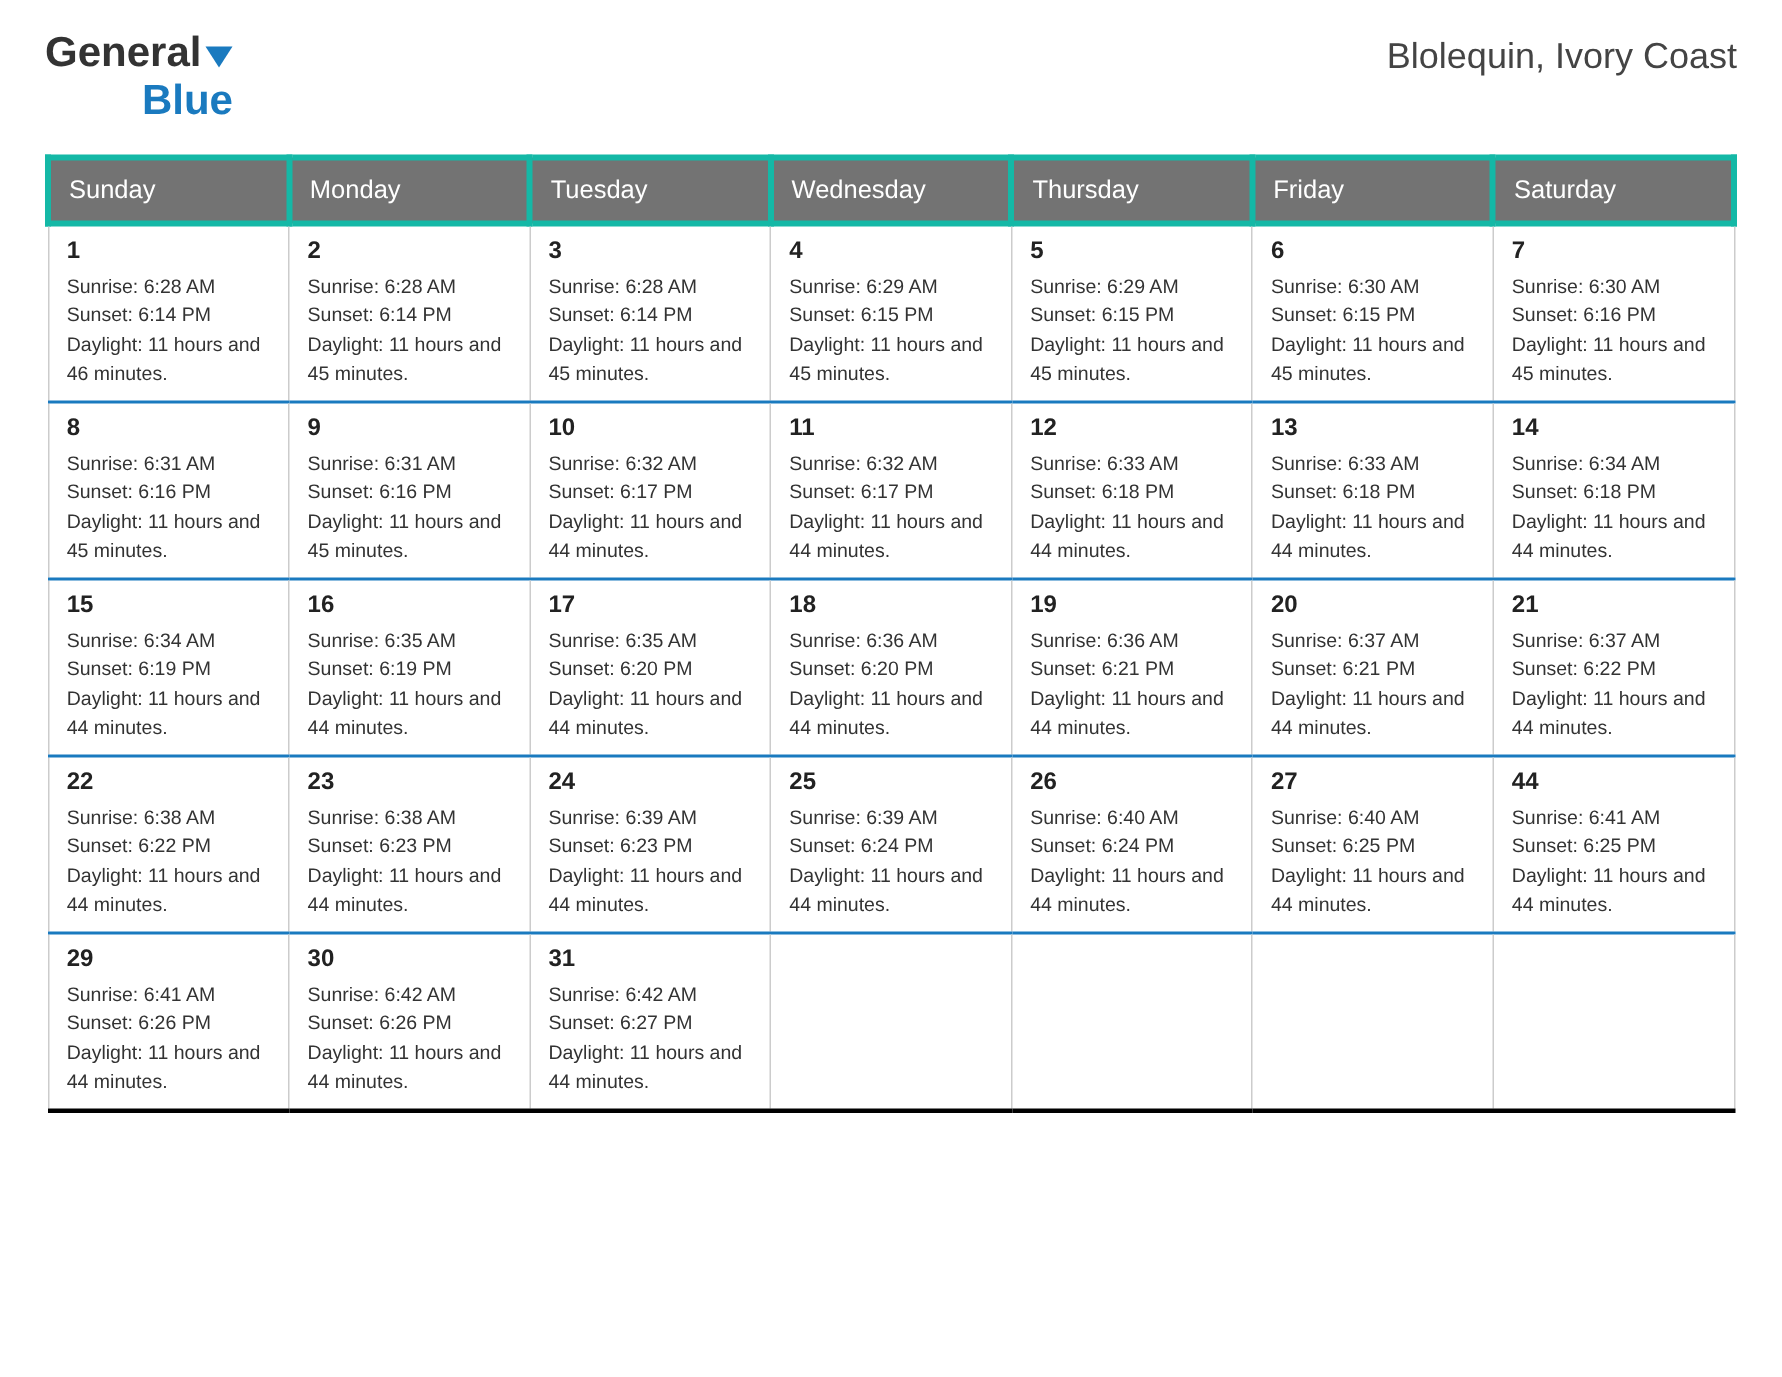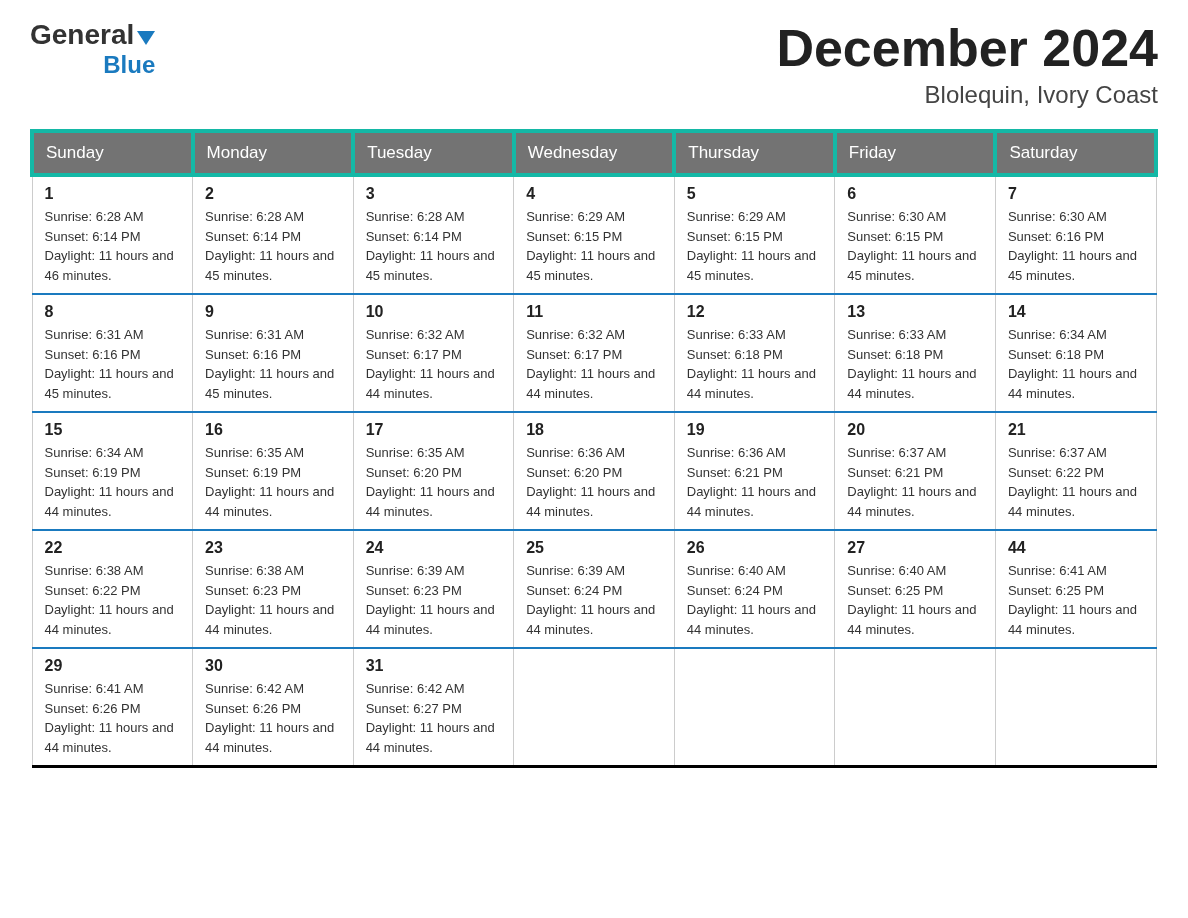--- a/index.html
+++ b/index.html
@@ -33,7 +33,7 @@
     }
     .logo-blue-line {
       color: #1a7abf;
-      font-size: 24px;
+      font-size: 28px;
       font-weight: bold;
     }
     .title-block {

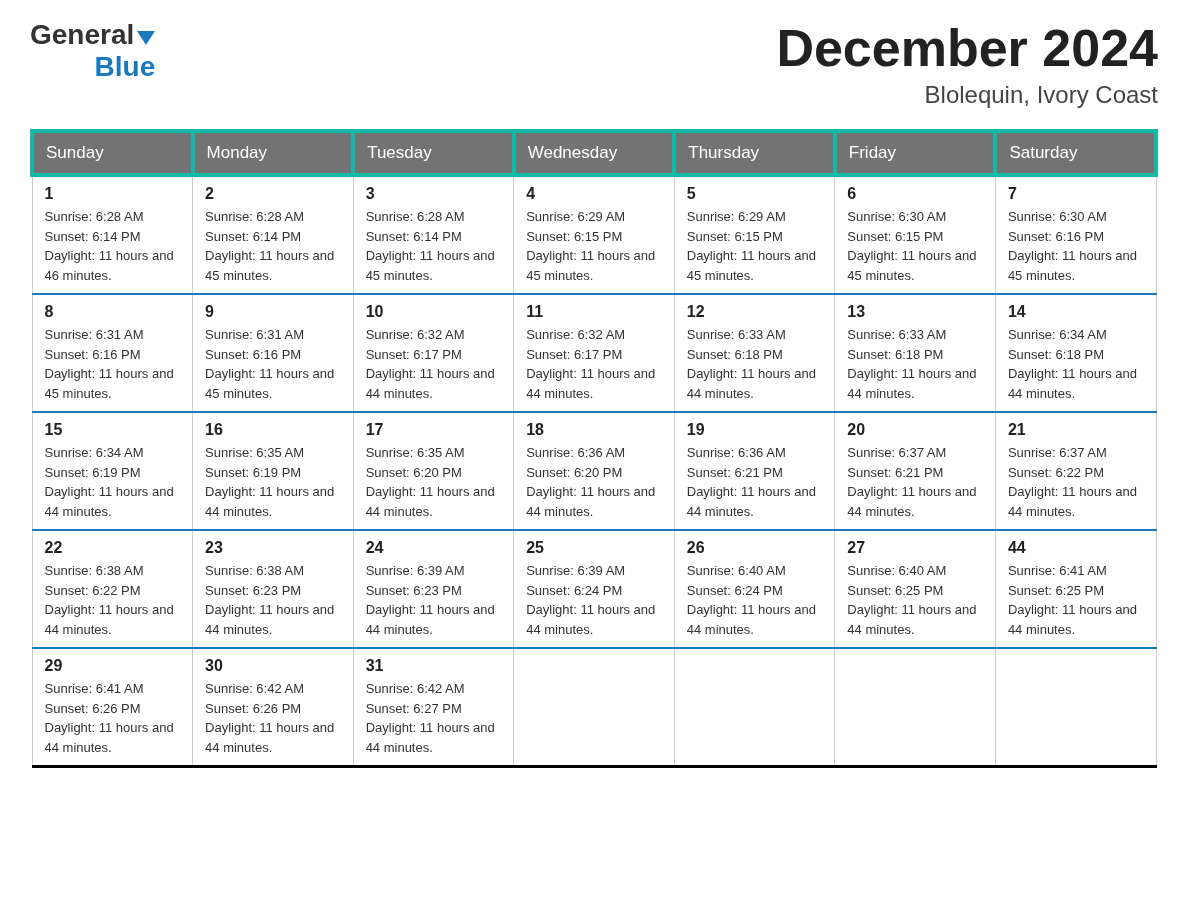--- a/index.html
+++ b/index.html
@@ -113,7 +113,6 @@
     </div>
   </div>
   <div class="title-block">
-    <h1>December 2024</h1>
     <h2>Blolequin, Ivory Coast</h2>
   </div>
 </div>

